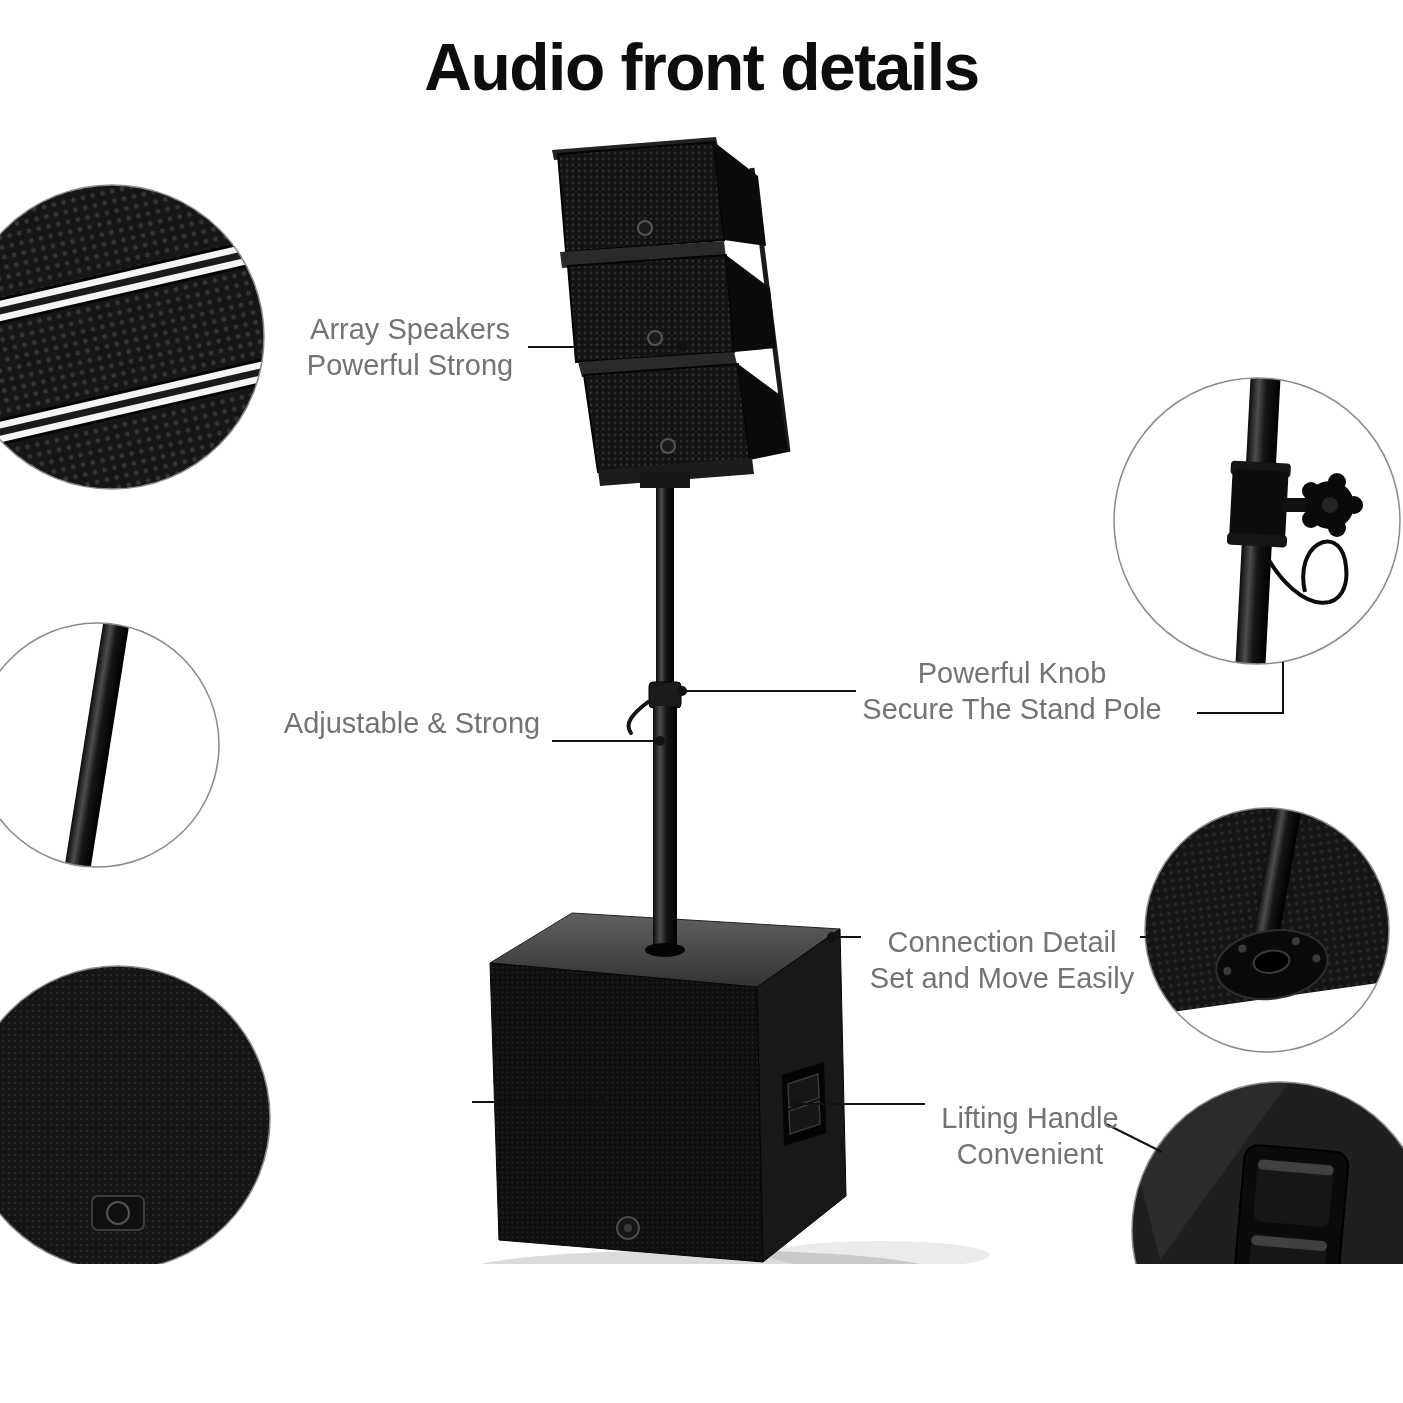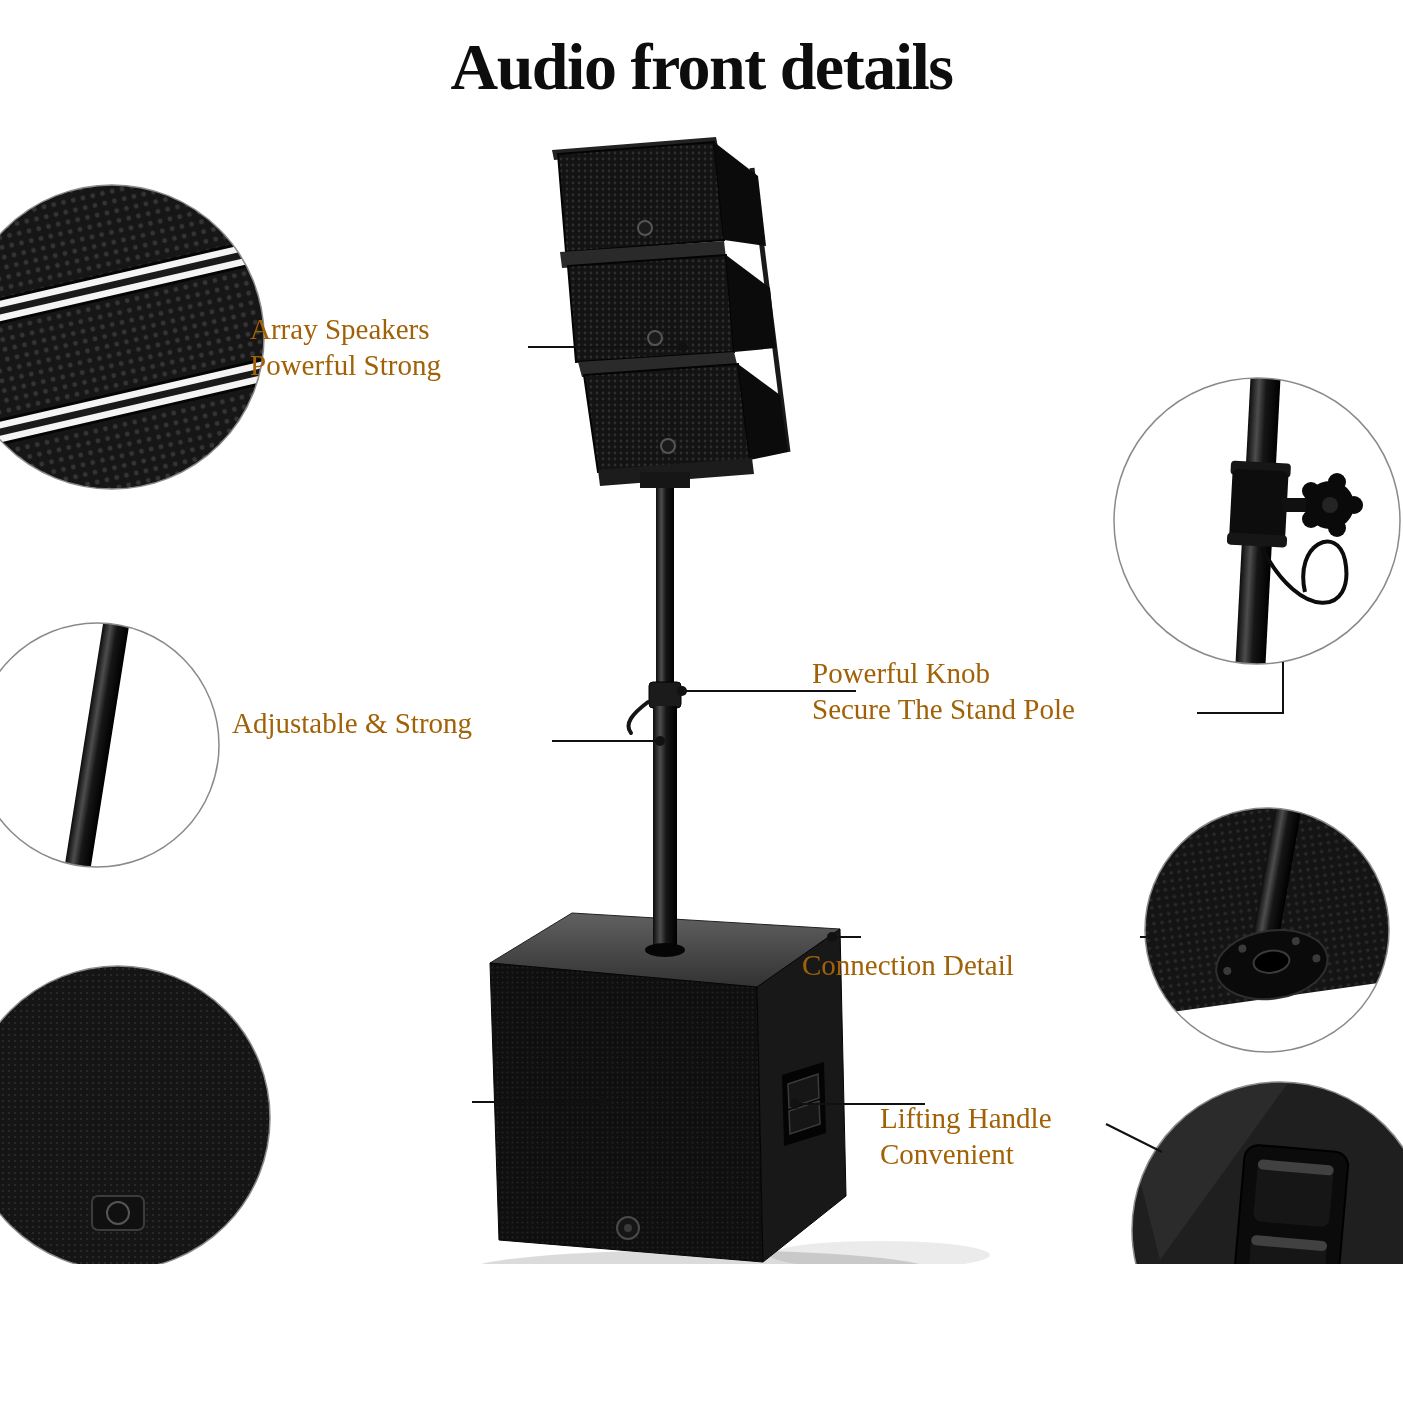--- a/index.html
+++ b/index.html
@@ -5,7 +5,7 @@
   html,body{margin:0;padding:0;background:#fff;}
   .canvas{
     position:relative;width:1403px;height:1264px;background:#ffffff;overflow:hidden;
-    font-family:Liberation Serif, serif;
+    font-family:Liberation Sans, sans-serif;
   }
   .title{
     position:absolute;top:30px;left:0;width:100%;margin:0;

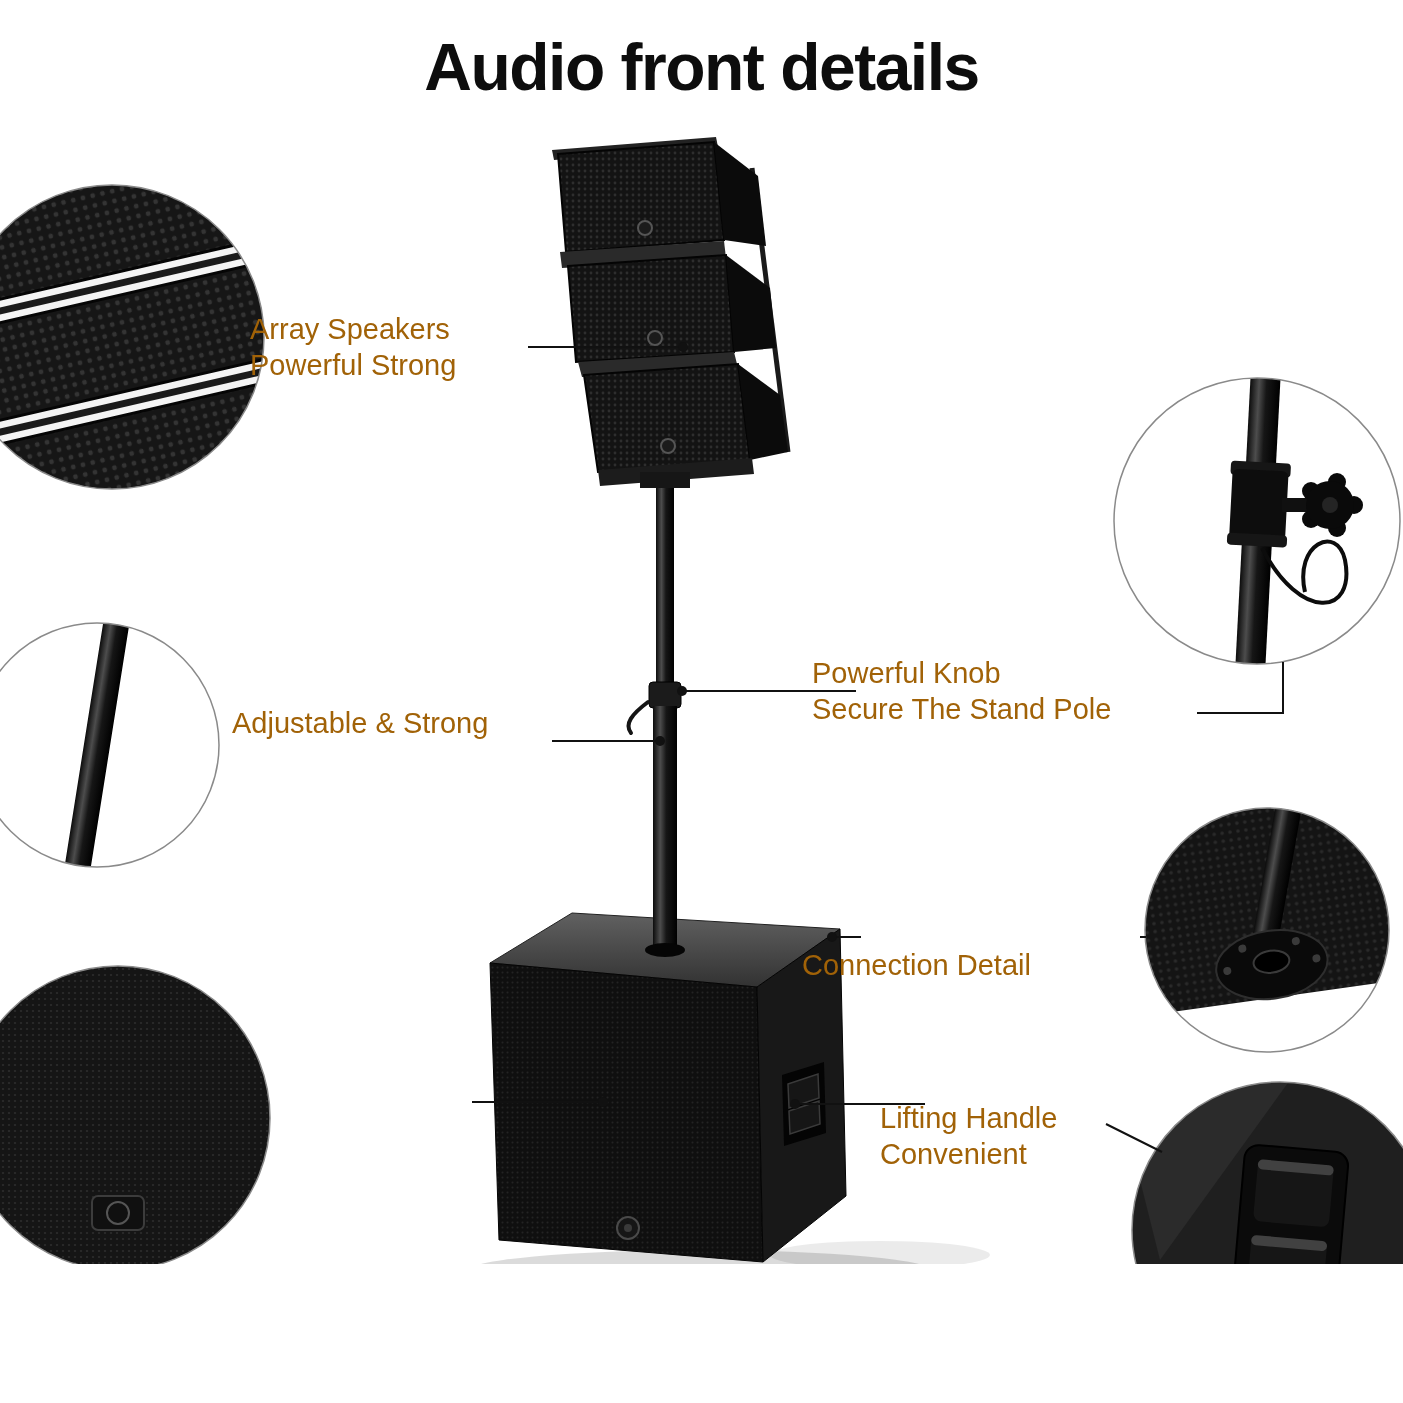--- a/index.html
+++ b/index.html
@@ -14,8 +14,8 @@
   }
   svg.scene{position:absolute;left:0;top:0;}
   .label{
-    position:absolute;text-align:left;font-size:29px;line-height:36px;
-    font-weight:500;color:#a16207;white-space:nowrap;
+    position:absolute;text-align:center;font-size:29px;line-height:36px;
+    font-weight:500;color:#737373;white-space:nowrap;
   }
 </style>
 </head>

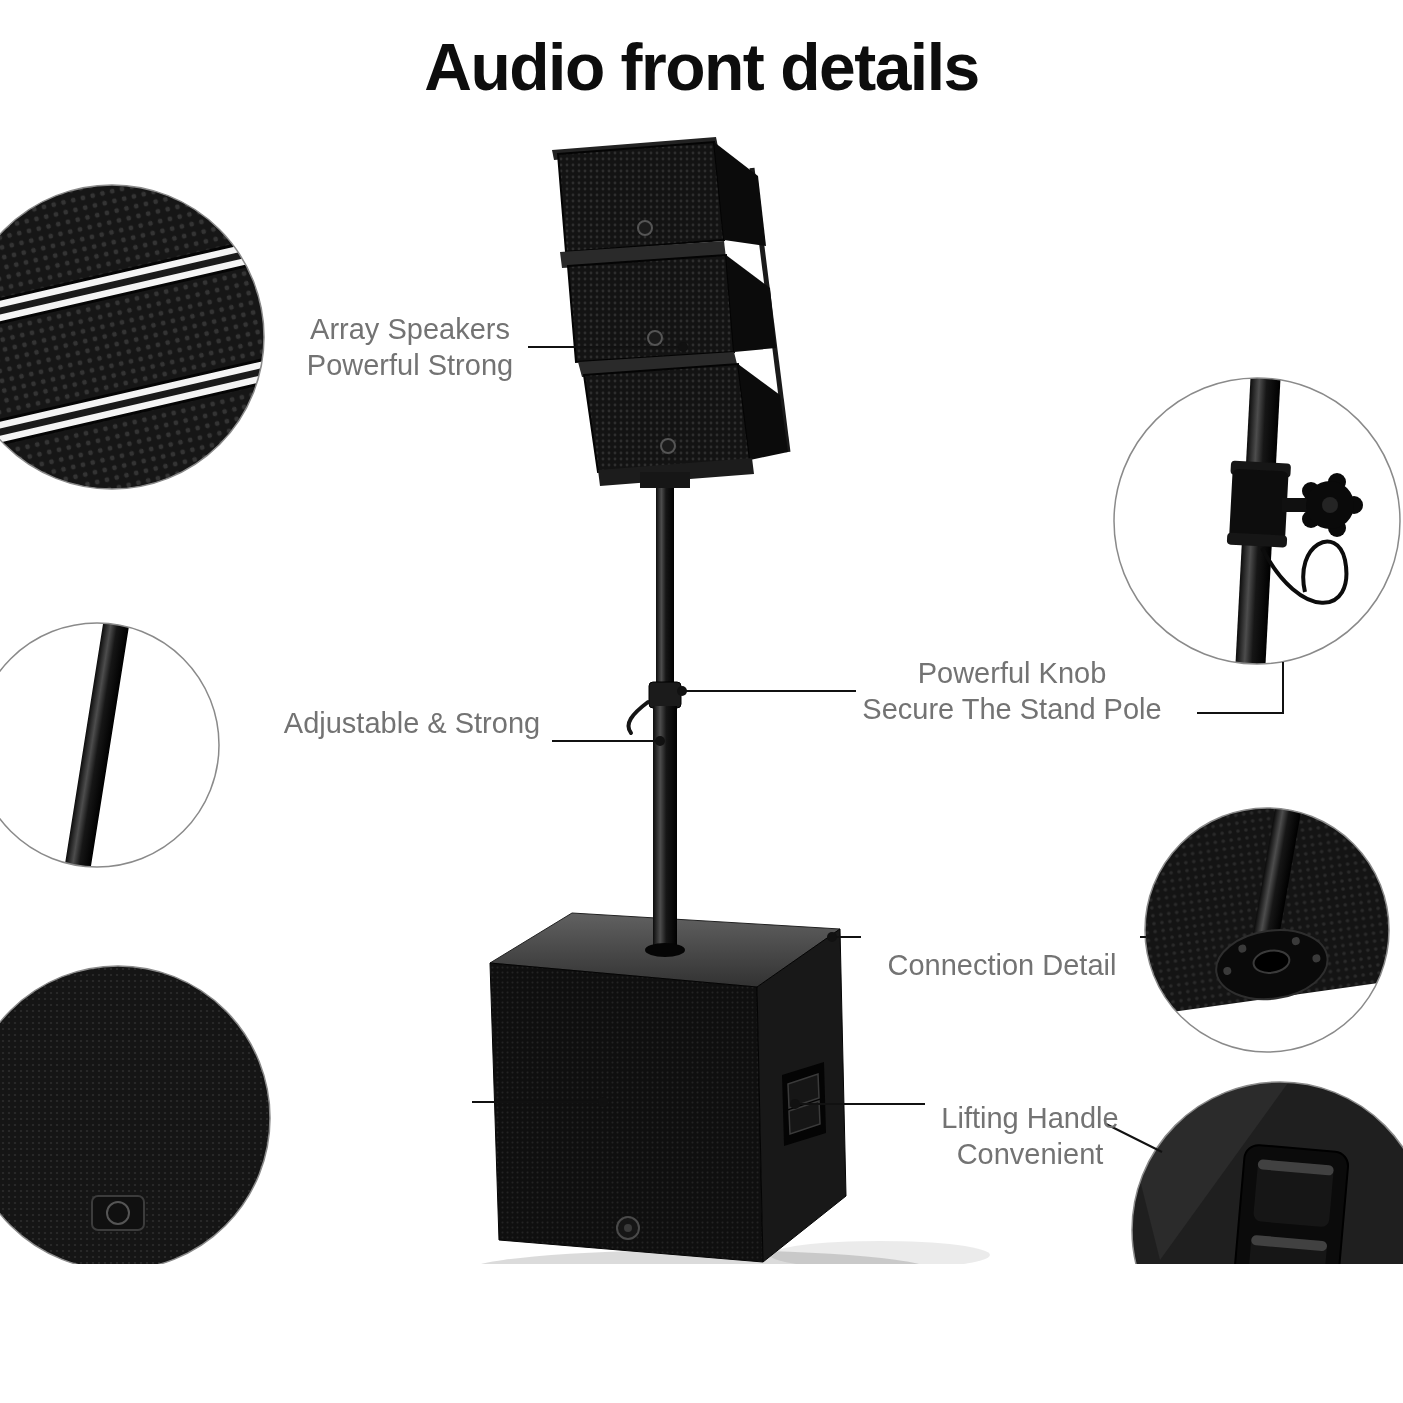--- a/index.html
+++ b/index.html
@@ -252,7 +252,7 @@
     <div>Secure The Stand Pole</div>
   </div>
 
-  <div class="label" style="left:802px;top:947px;width:400px;">
+  <div class="label" style="left:802px;top:924px;width:400px;">
     <div>Connection Detail</div>
   </div>
 

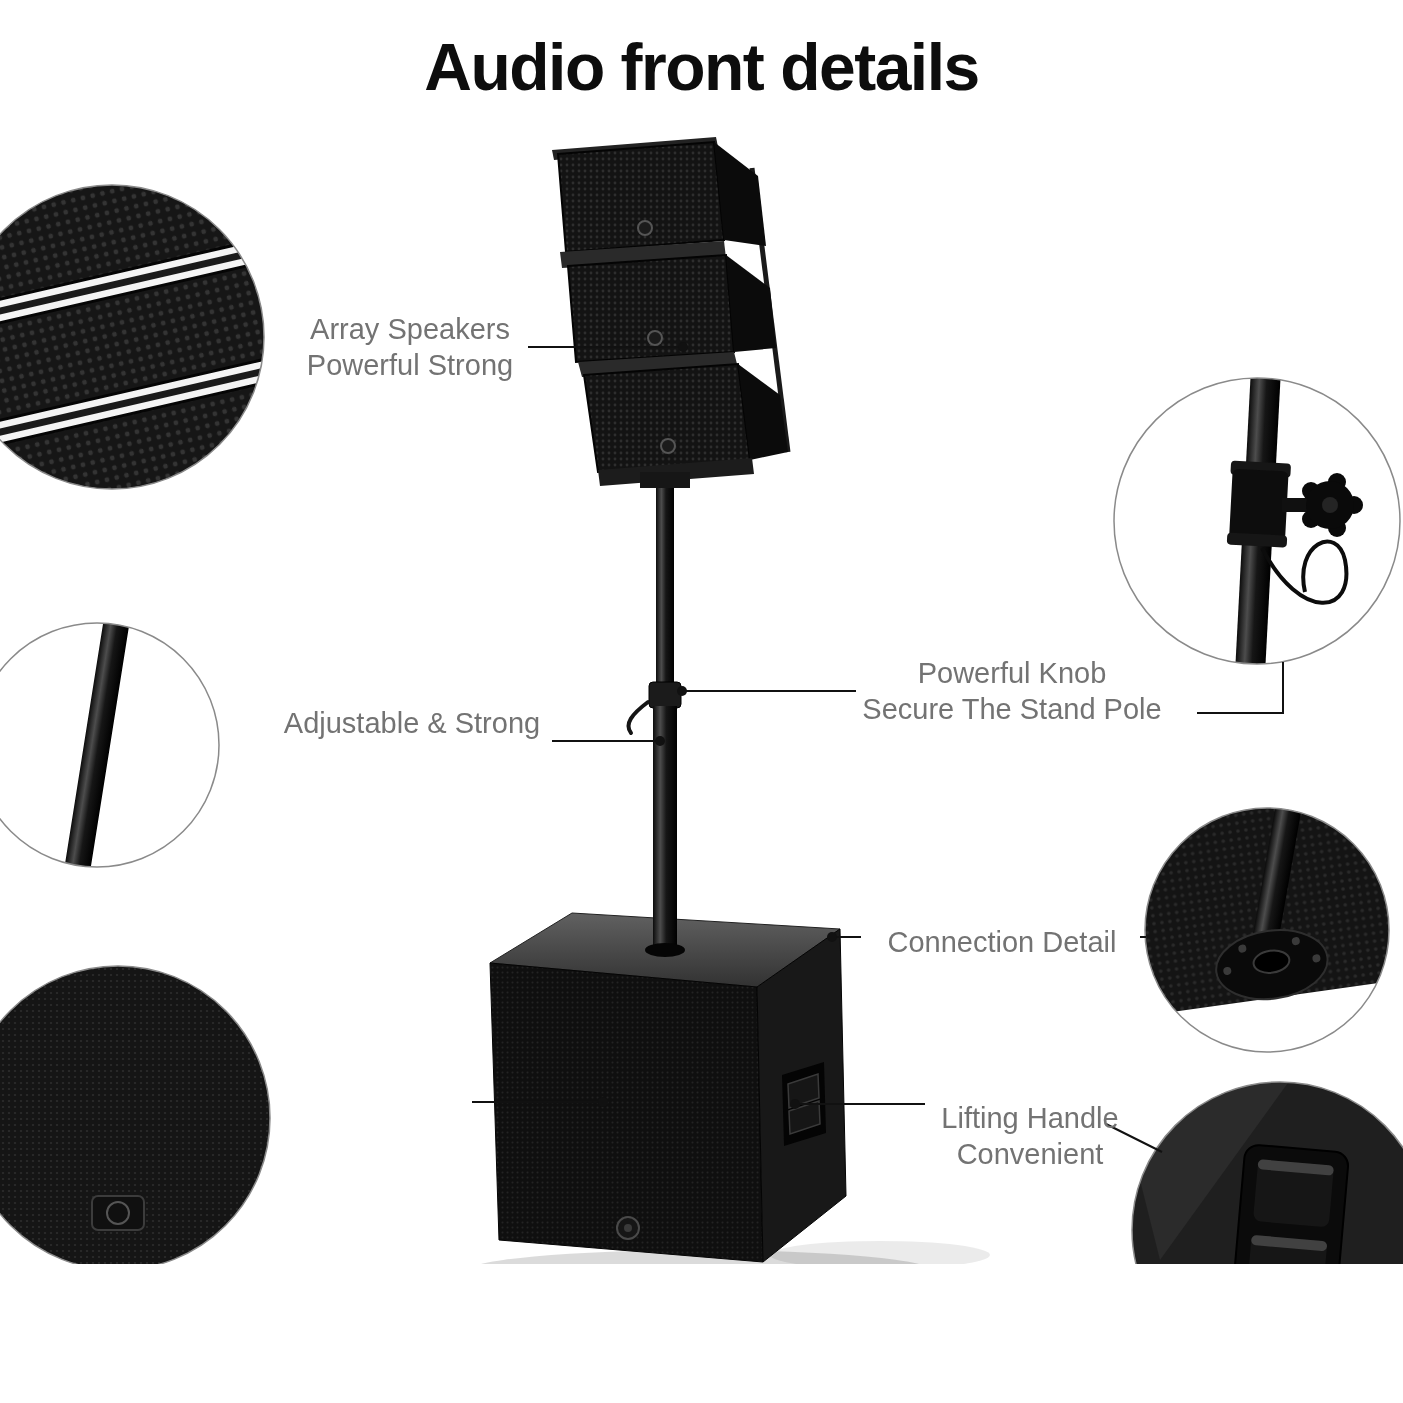--- a/index.html
+++ b/index.html
@@ -254,6 +254,7 @@
 
   <div class="label" style="left:802px;top:924px;width:400px;">
     <div>Connection Detail</div>
+    <div>Set and Move Easily</div>
   </div>
 
   <div class="label" style="left:880px;top:1067px;width:300px;margin-top:33px;">

